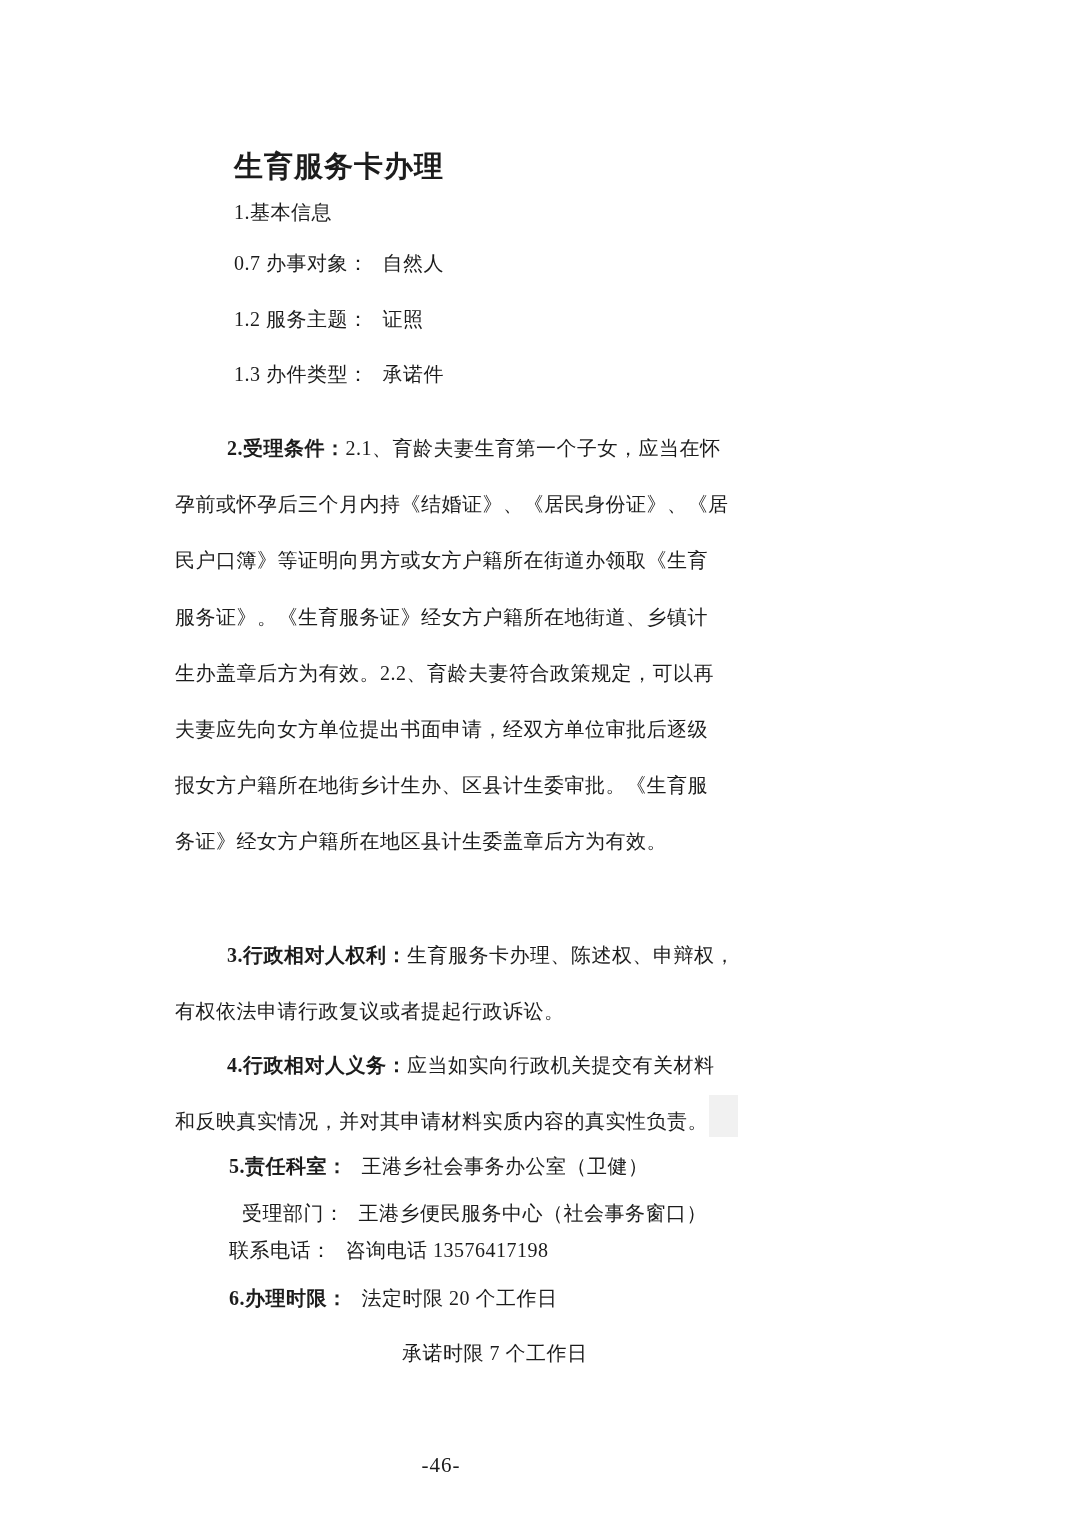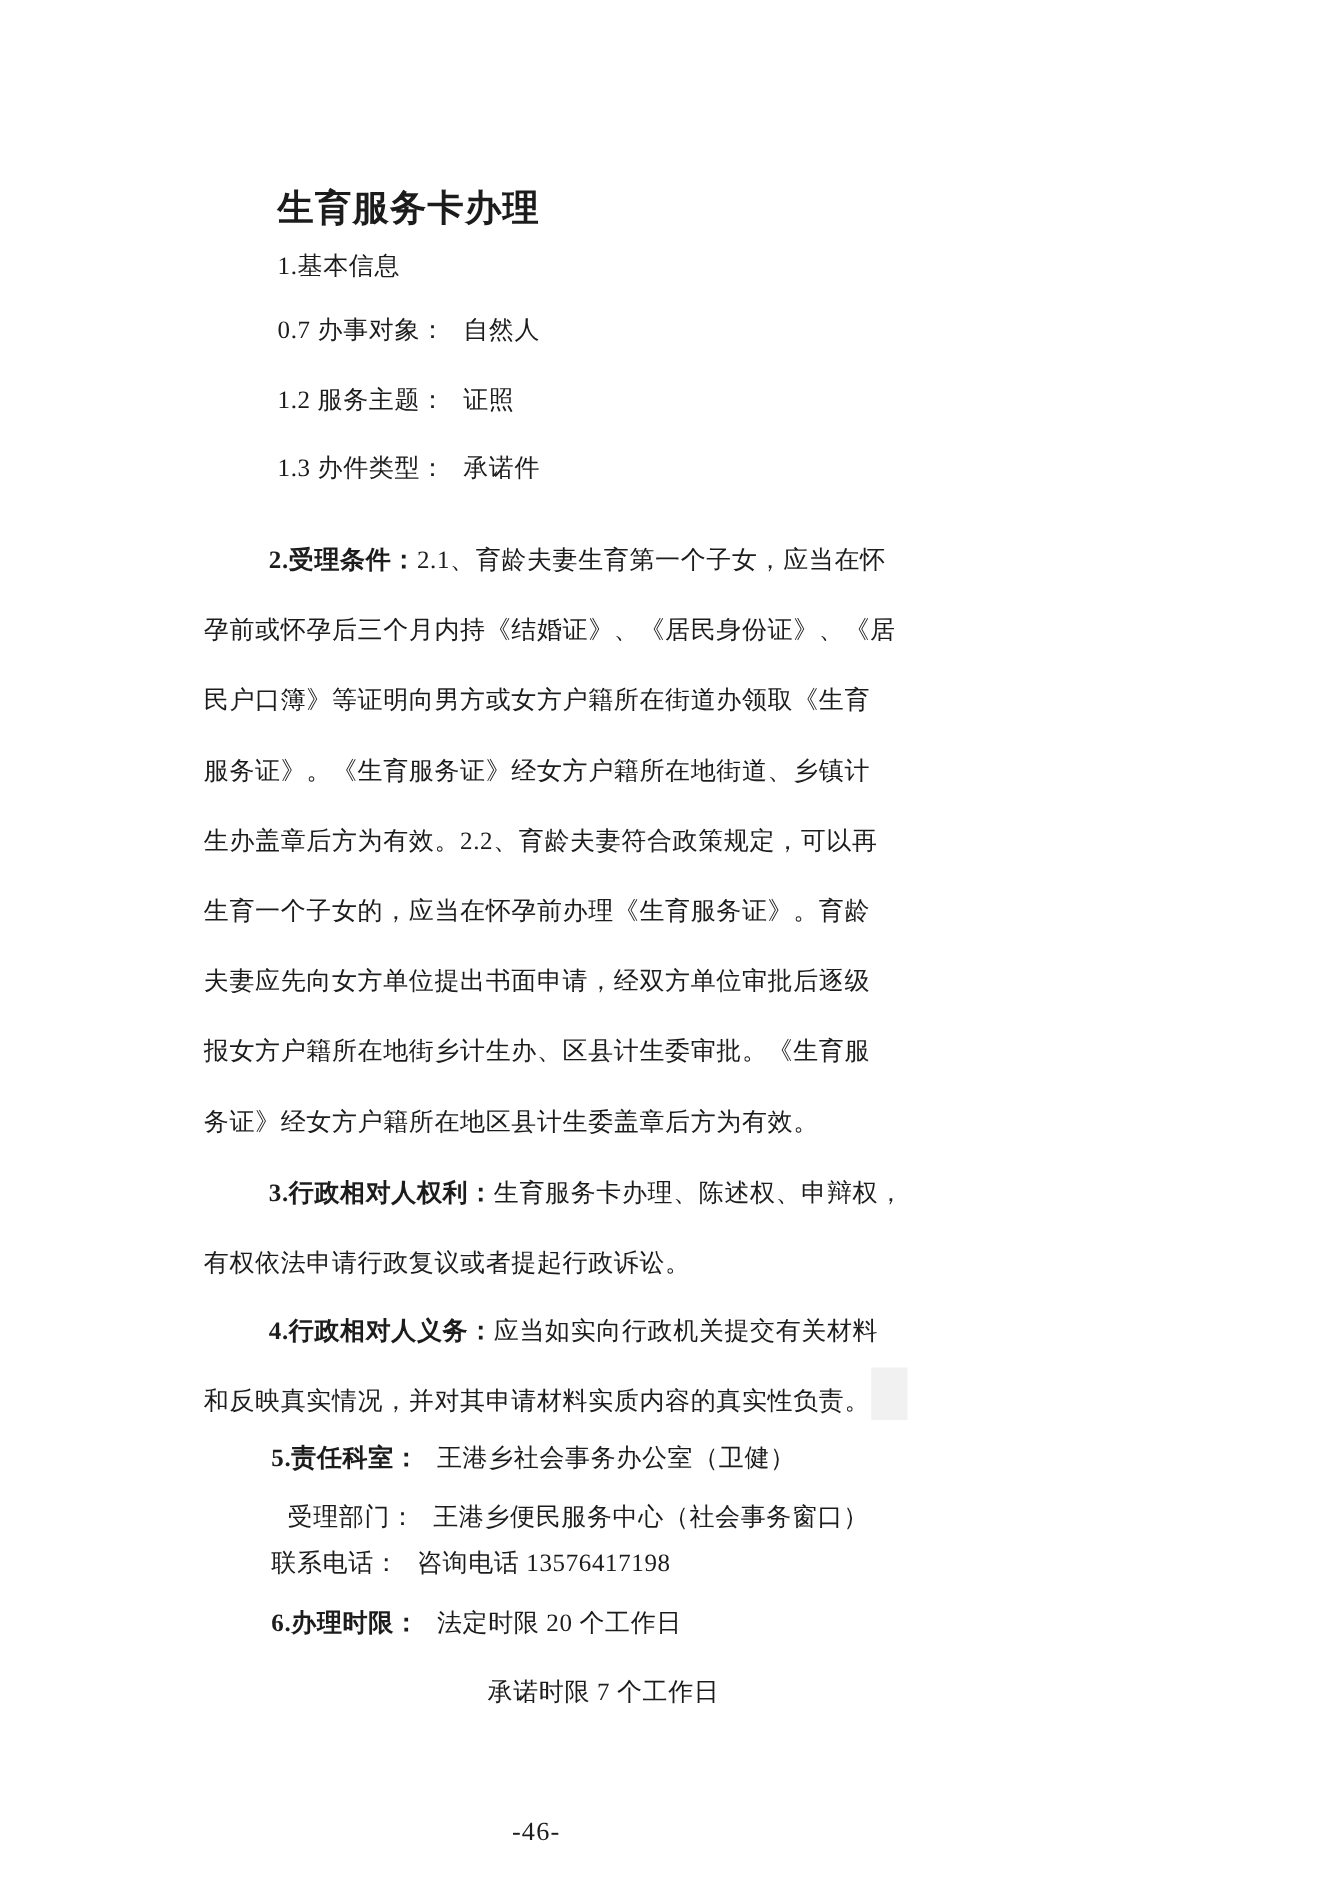--- a/index.html
+++ b/index.html
@@ -16,6 +16,7 @@
     font-family: "Liberation Serif", "DejaVu Serif", serif;
     font-size: 29px;
     overflow: hidden;
+    margin-left: 12px;
   }
   .abs { position: absolute; white-space: nowrap; }
 

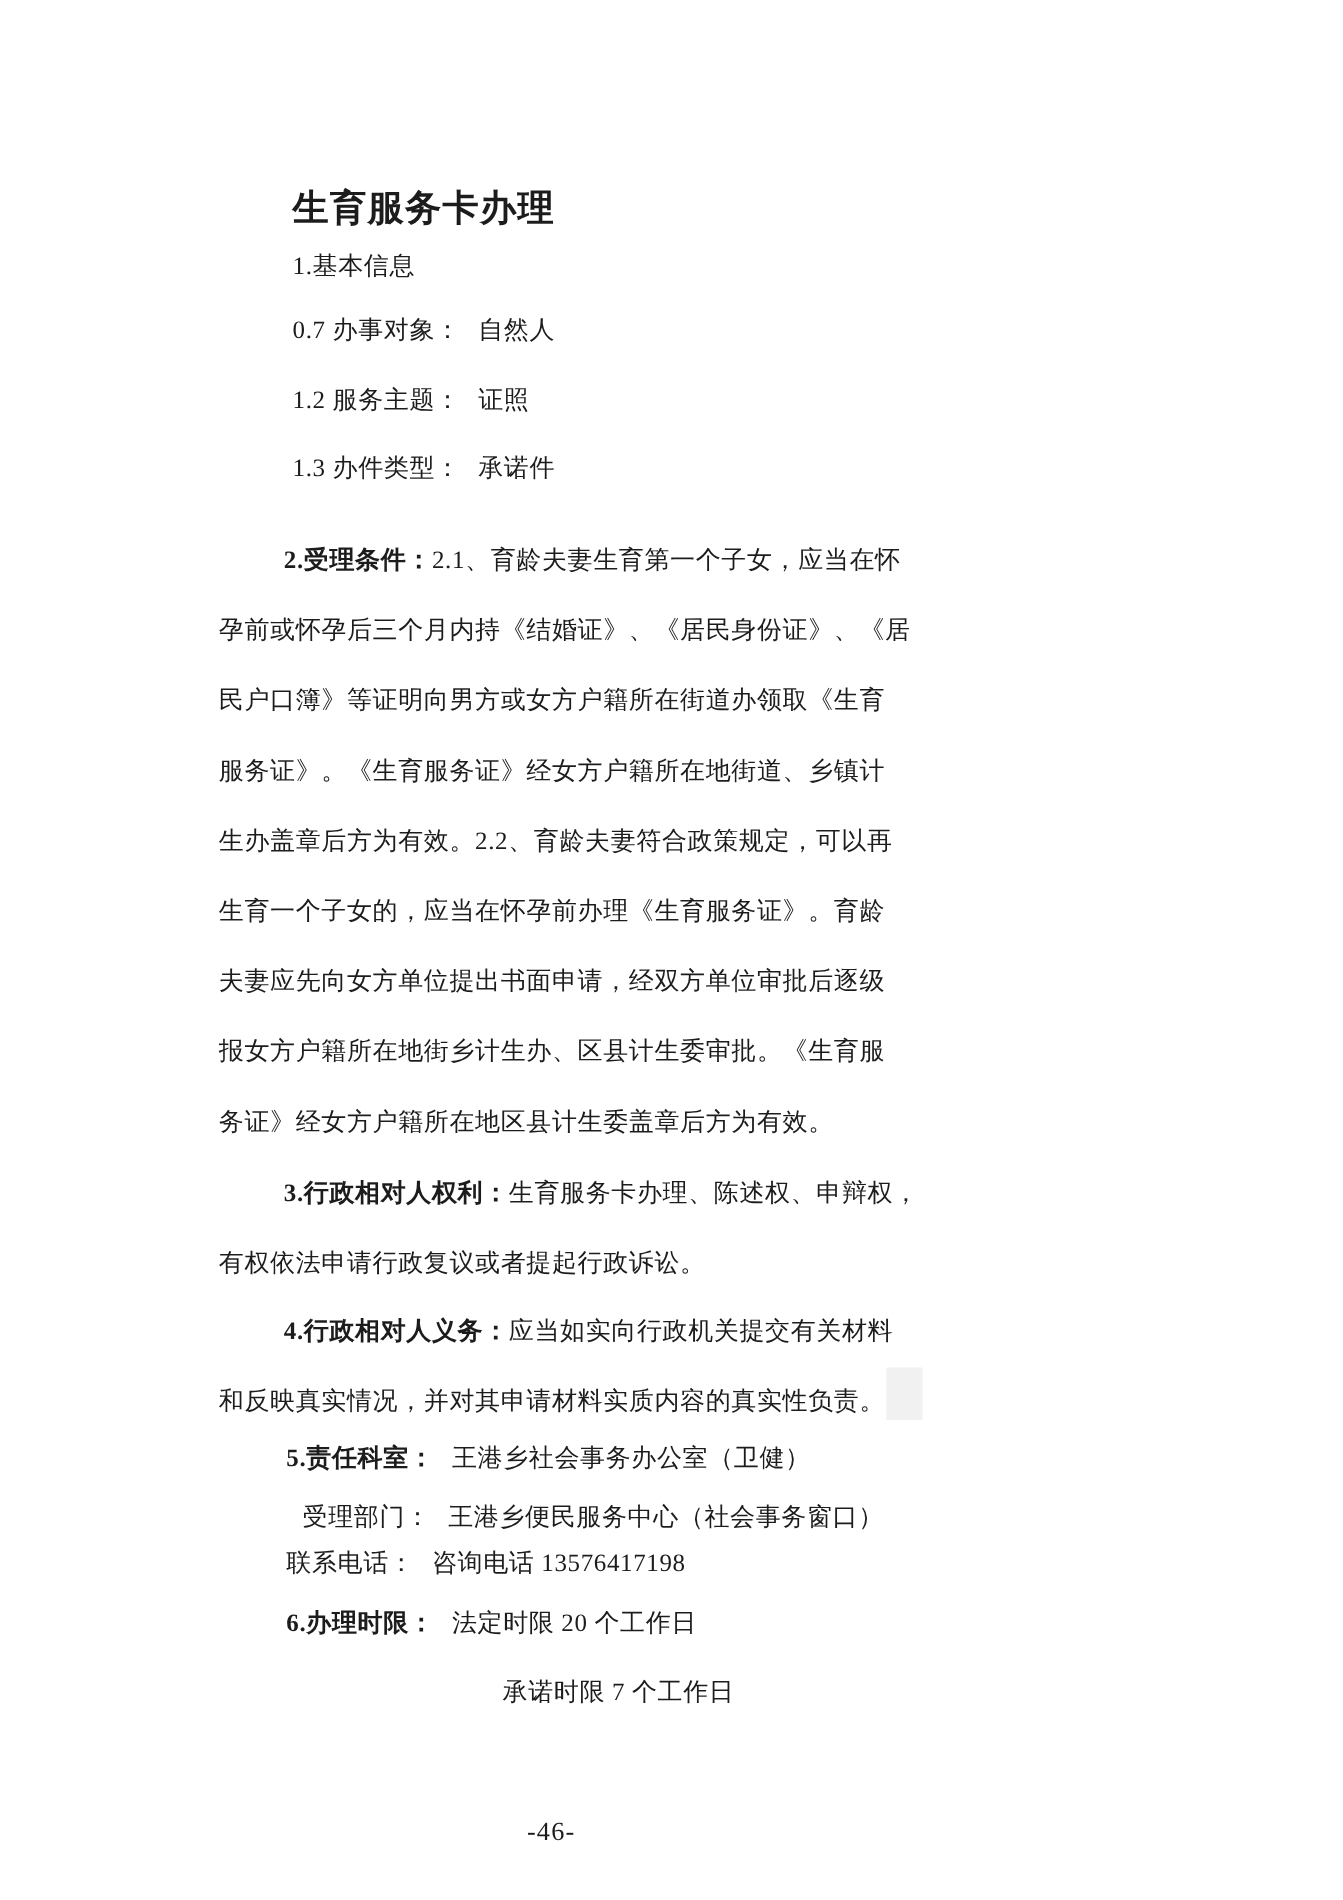--- a/index.html
+++ b/index.html
@@ -79,7 +79,6 @@
     <div class="line">民户口簿》等证明向男方或女方户籍所在街道办领取《生育</div>
     <div class="line">服务证》。《生育服务证》经女方户籍所在地街道、乡镇计</div>
     <div class="line">生办盖章后方为有效。2.2、育龄夫妻符合政策规定，可以再</div>
-    <div class="line">生育一个子女的，应当在怀孕前办理《生育服务证》。育龄</div>
     <div class="line">夫妻应先向女方单位提出书面申请，经双方单位审批后逐级</div>
     <div class="line">报女方户籍所在地街乡计生办、区县计生委审批。《生育服</div>
     <div class="line">务证》经女方户籍所在地区县计生委盖章后方为有效。</div>

